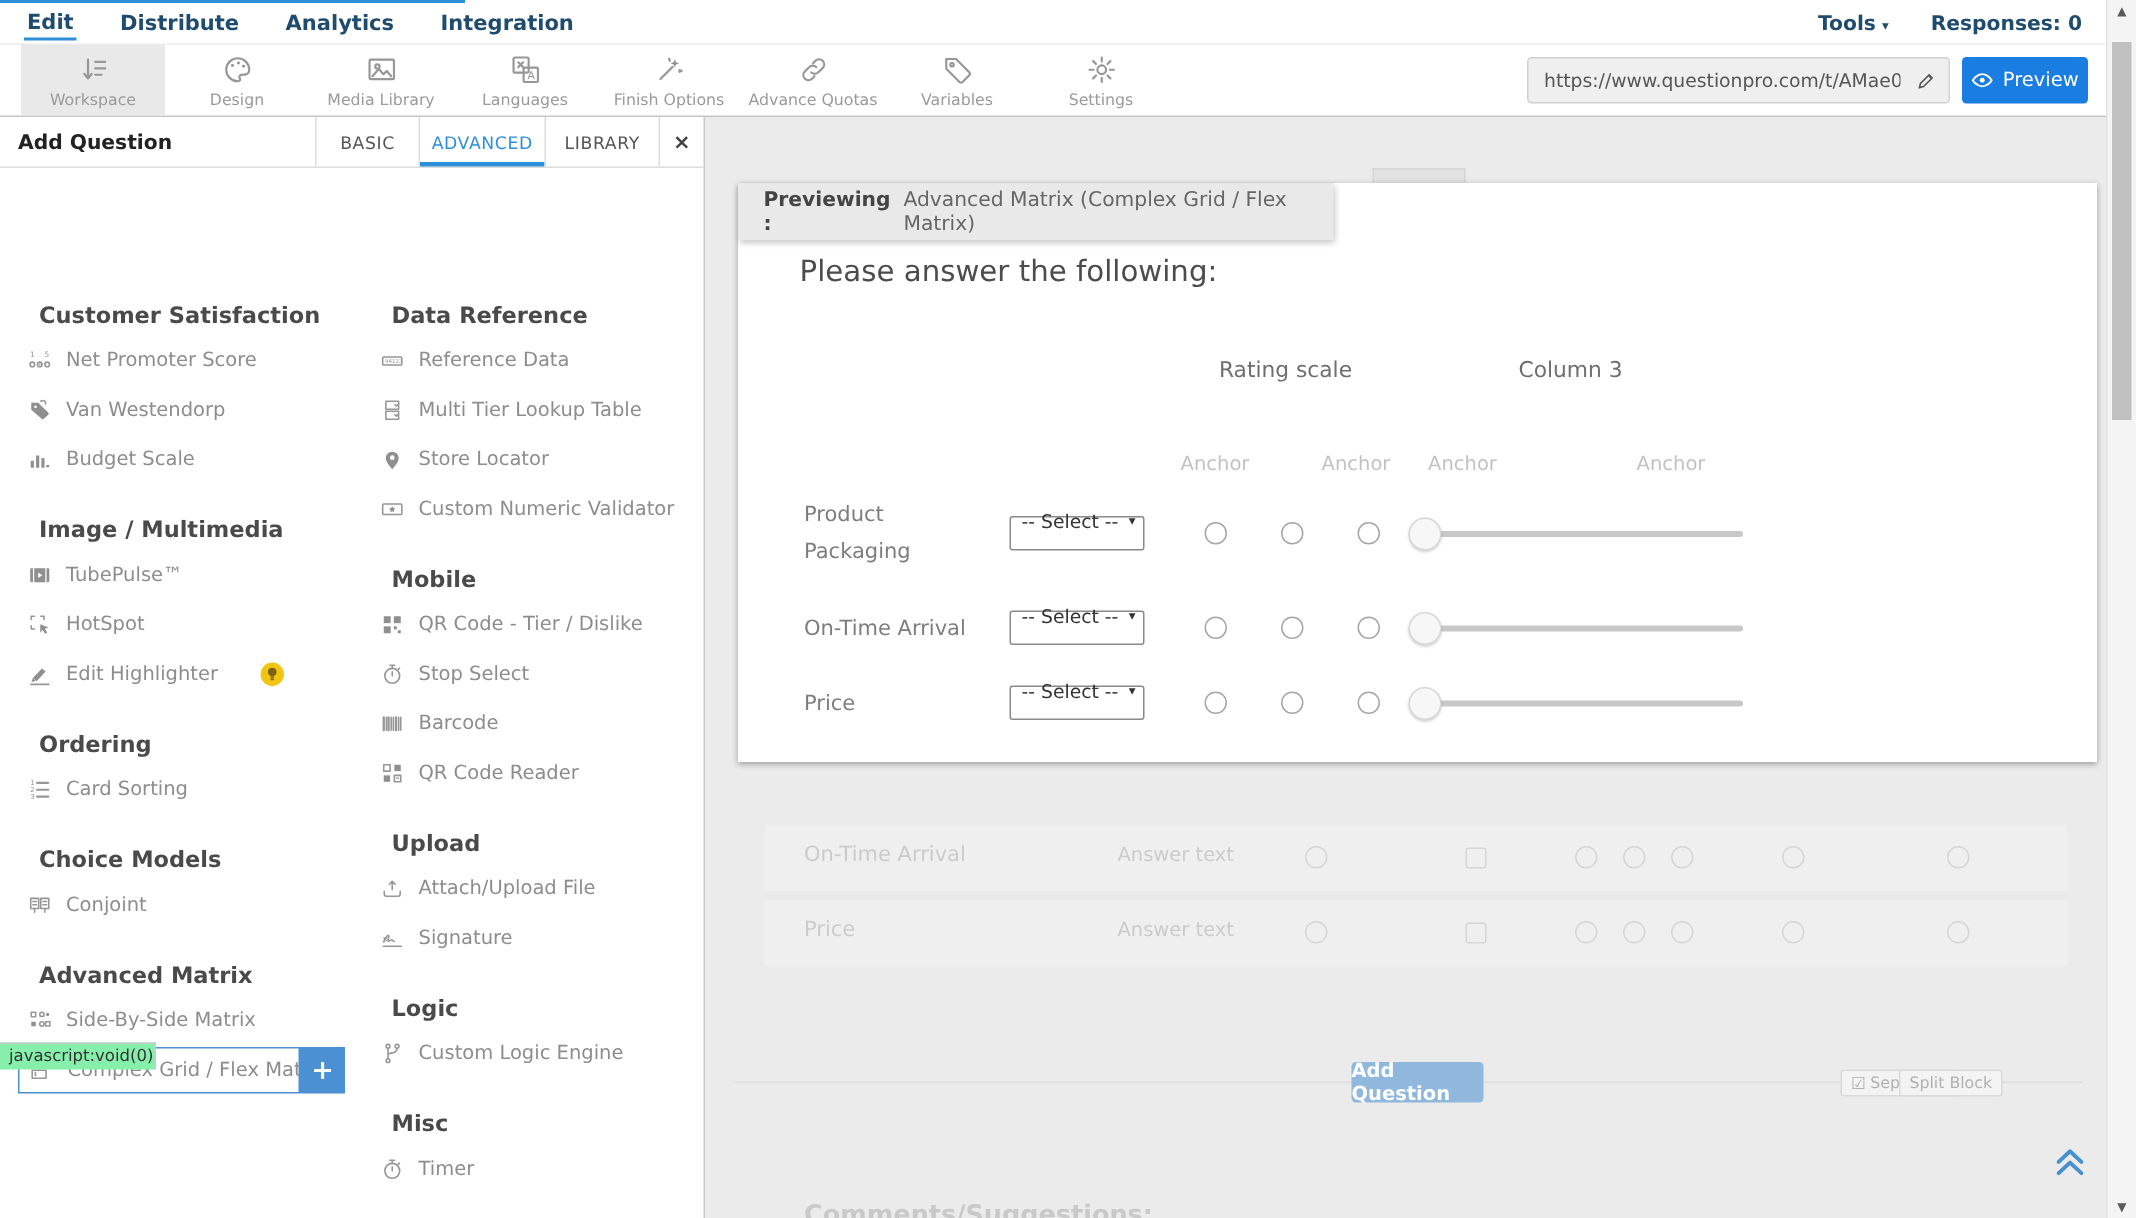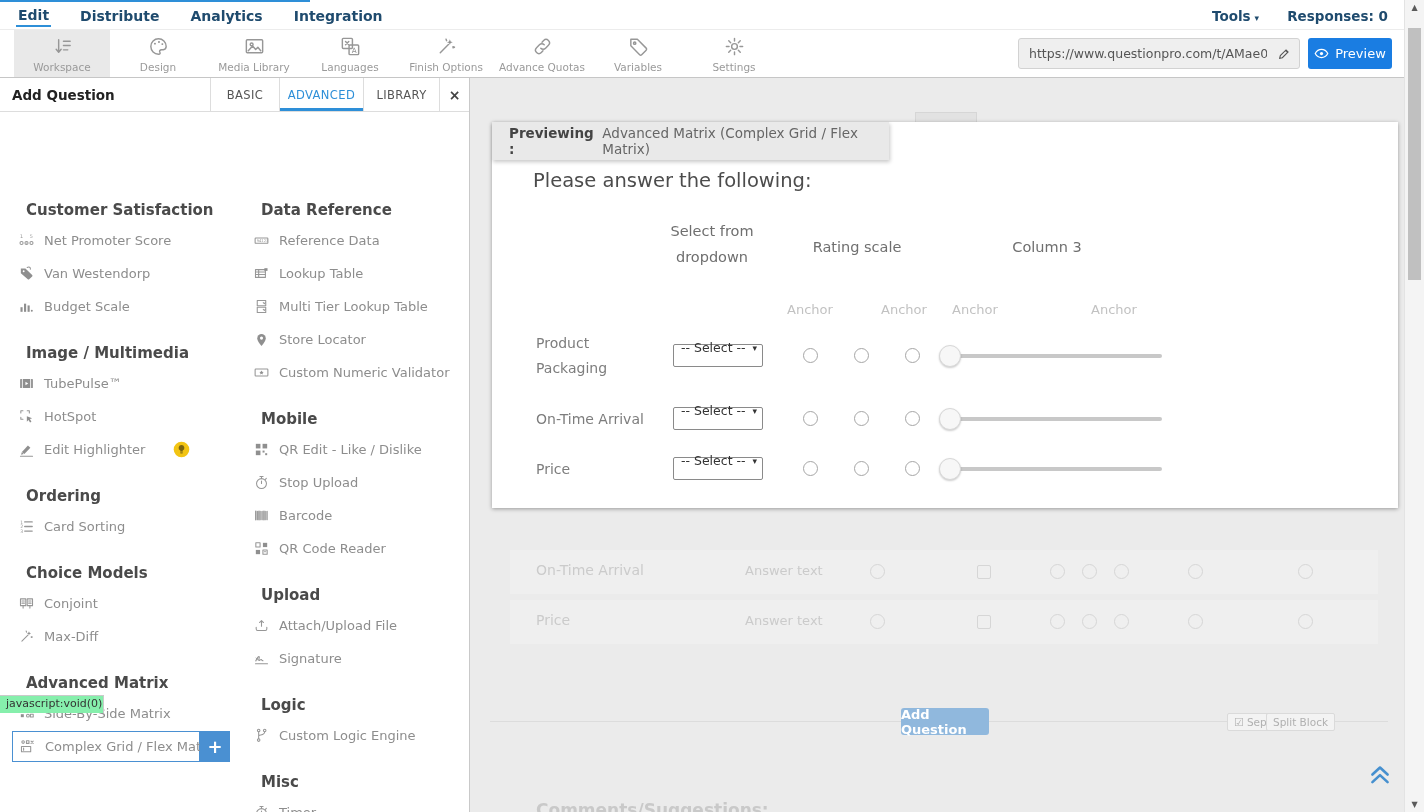--- a/index.html
+++ b/index.html
@@ -444,7 +444,6 @@
         <span id="previewing-value">Advanced Matrix (Complex Grid / Flex Matrix)</span>
       </div>
       <div id="q-title">Please answer the following:</div>
-      <div class="col-head" id="ch0">Select from dropdown</div>
       <div class="col-head" id="ch1">Rating scale</div>
       <div class="col-head" id="ch2">Column 3</div>
     <div class="anchor" style="left: 288px;">Anchor</div>

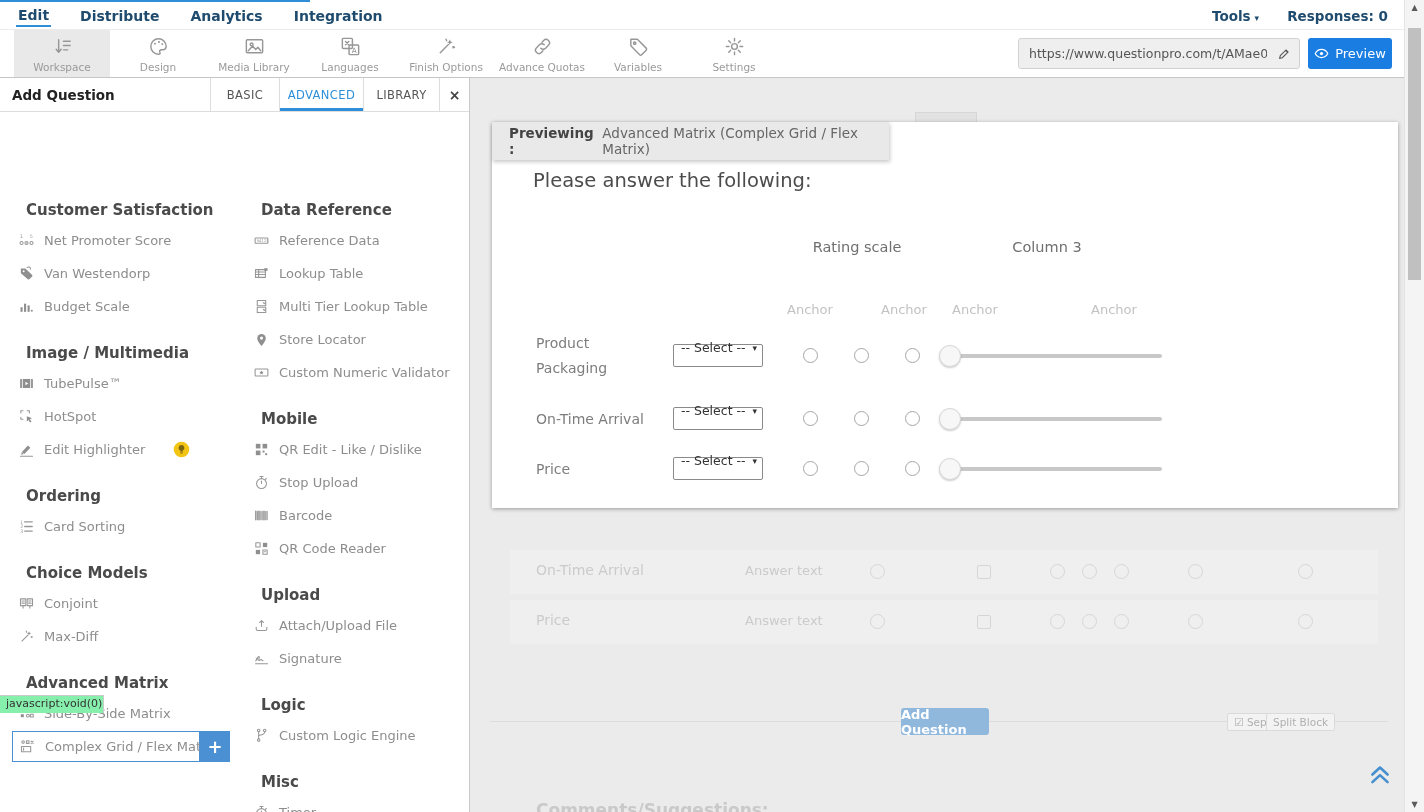--- a/index.html
+++ b/index.html
@@ -323,14 +323,6 @@
               <text x="5.2" y="14.6" font-size="5.2" fill="#979797" stroke="none">94123</text>
             </svg>
             <span class="qlabel">Reference Data</span>
-          </div>
-          <div class="qitem">
-            <svg class="ic" viewBox="0 0 24 24" stroke="#979797" fill="none" stroke-width="1.5" stroke-linecap="round" stroke-linejoin="round">
-              <rect x="3.5" y="6.5" width="14" height="11"></rect>
-              <path d="M3.5 10h14M3.5 13.5h14M8 6.5v11"></path>
-              <rect x="16" y="4.5" width="4.5" height="3.8" fill="#8f8f8f" stroke="none"></rect>
-            </svg>
-            <span class="qlabel">Lookup Table</span>
           </div>
           <div class="qitem">
             <svg class="ic" viewBox="0 0 24 24" stroke="#979797" fill="none" stroke-width="1.5" stroke-linecap="round" stroke-linejoin="round">

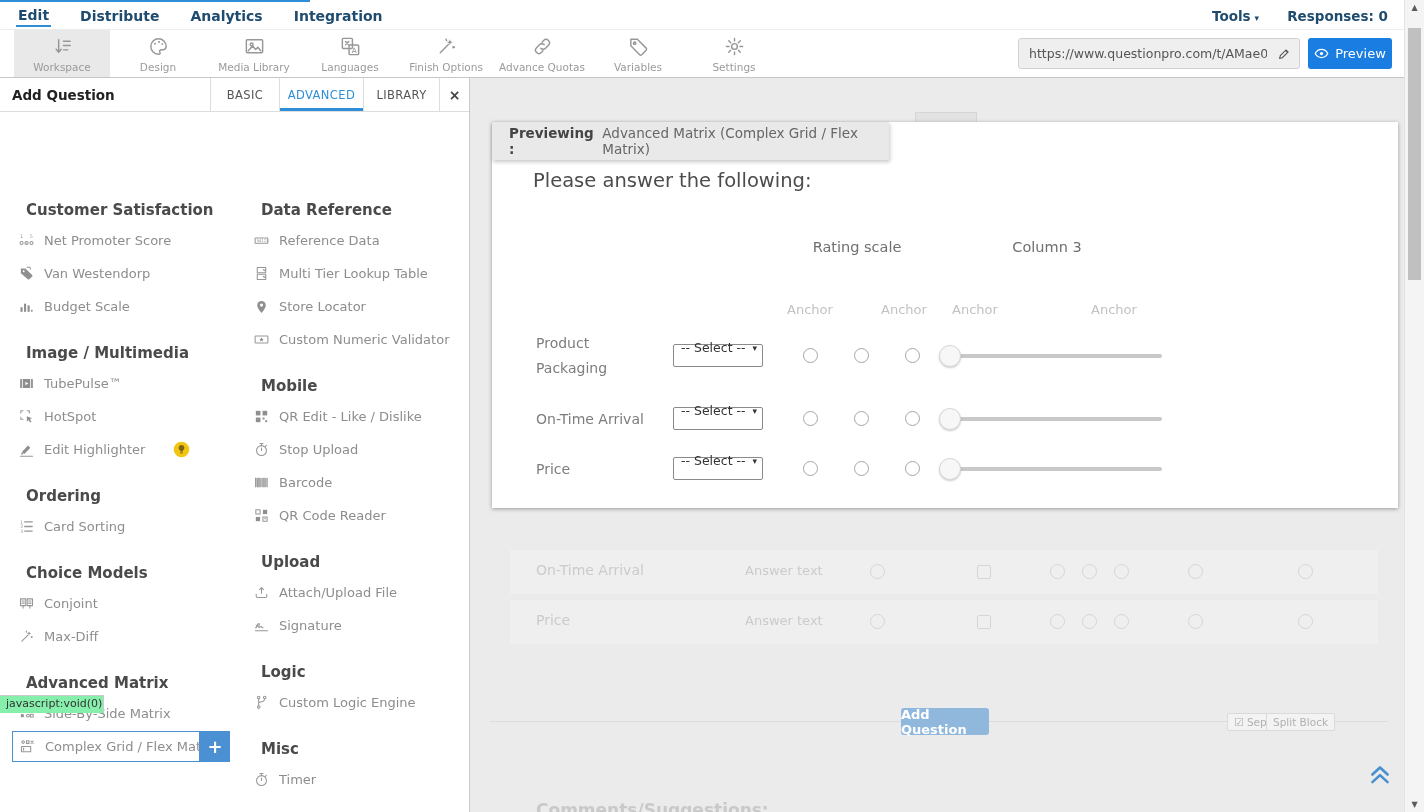--- a/index.html
+++ b/index.html
@@ -357,7 +357,7 @@
               <rect x="13.5" y="13.5" width="2.8" height="2.8" fill="#8f8f8f" stroke="none"></rect>
               <rect x="17.2" y="17.2" width="2.8" height="2.8" fill="#8f8f8f" stroke="none"></rect>
             </svg>
-            <span class="qlabel">QR Edit - Like / Dislike</span>
+            <span class="qlabel">QR Code - Tier / Dislike</span>
           </div>
           <div class="qitem">
             <svg class="ic" viewBox="0 0 24 24" stroke="#979797" fill="none" stroke-width="1.5" stroke-linecap="round" stroke-linejoin="round">

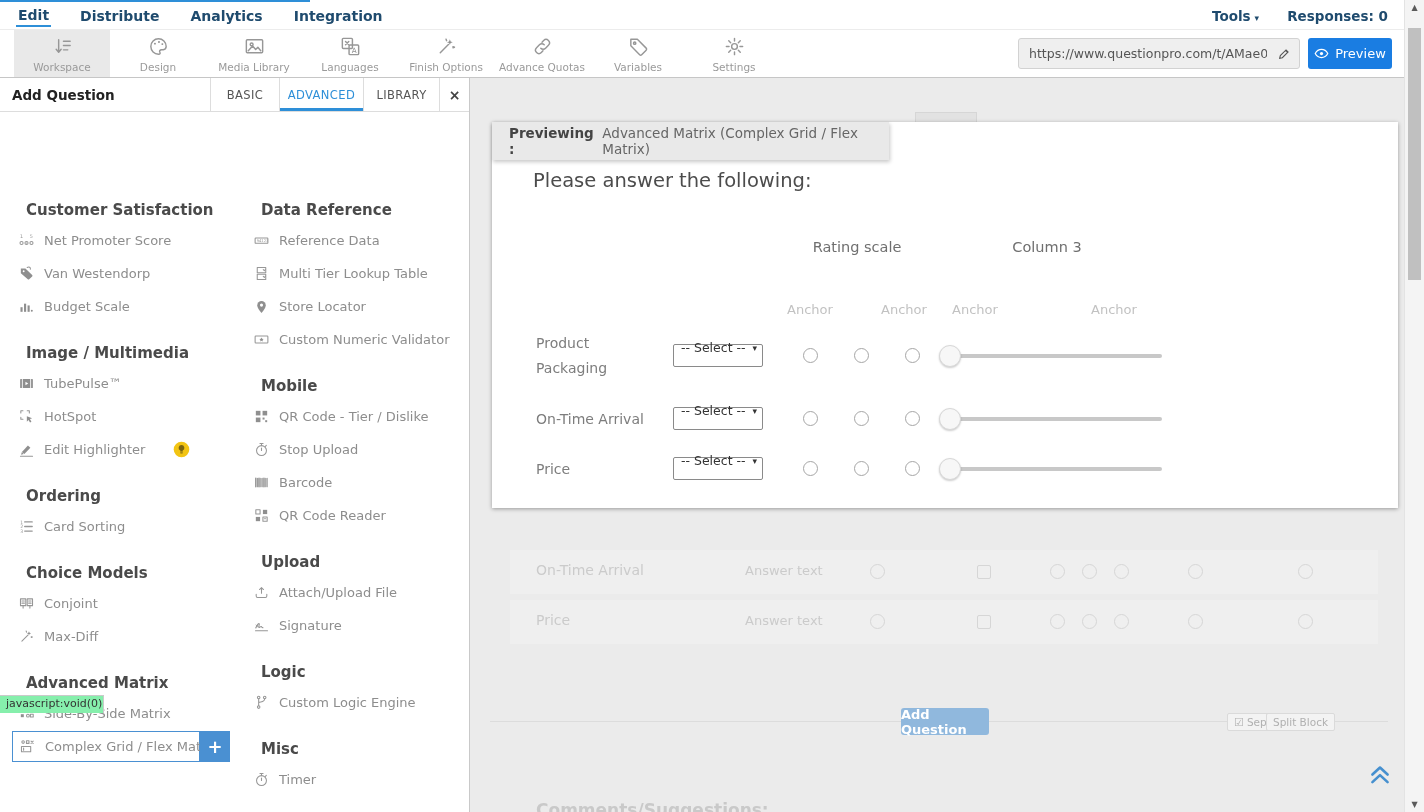--- a/index.html
+++ b/index.html
@@ -364,7 +364,7 @@
               <circle cx="12" cy="13.5" r="7"></circle>
               <path d="M9.8 3.5h4.4M12 3.5v3M12 13.5V9.8M17.5 7.5l1.3-1.3"></path>
             </svg>
-            <span class="qlabel">Stop Upload</span>
+            <span class="qlabel">Stop Select</span>
           </div>
           <div class="qitem">
             <svg class="ic" viewBox="0 0 24 24" stroke="#979797" fill="none" stroke-width="1.5" stroke-linecap="round" stroke-linejoin="round">

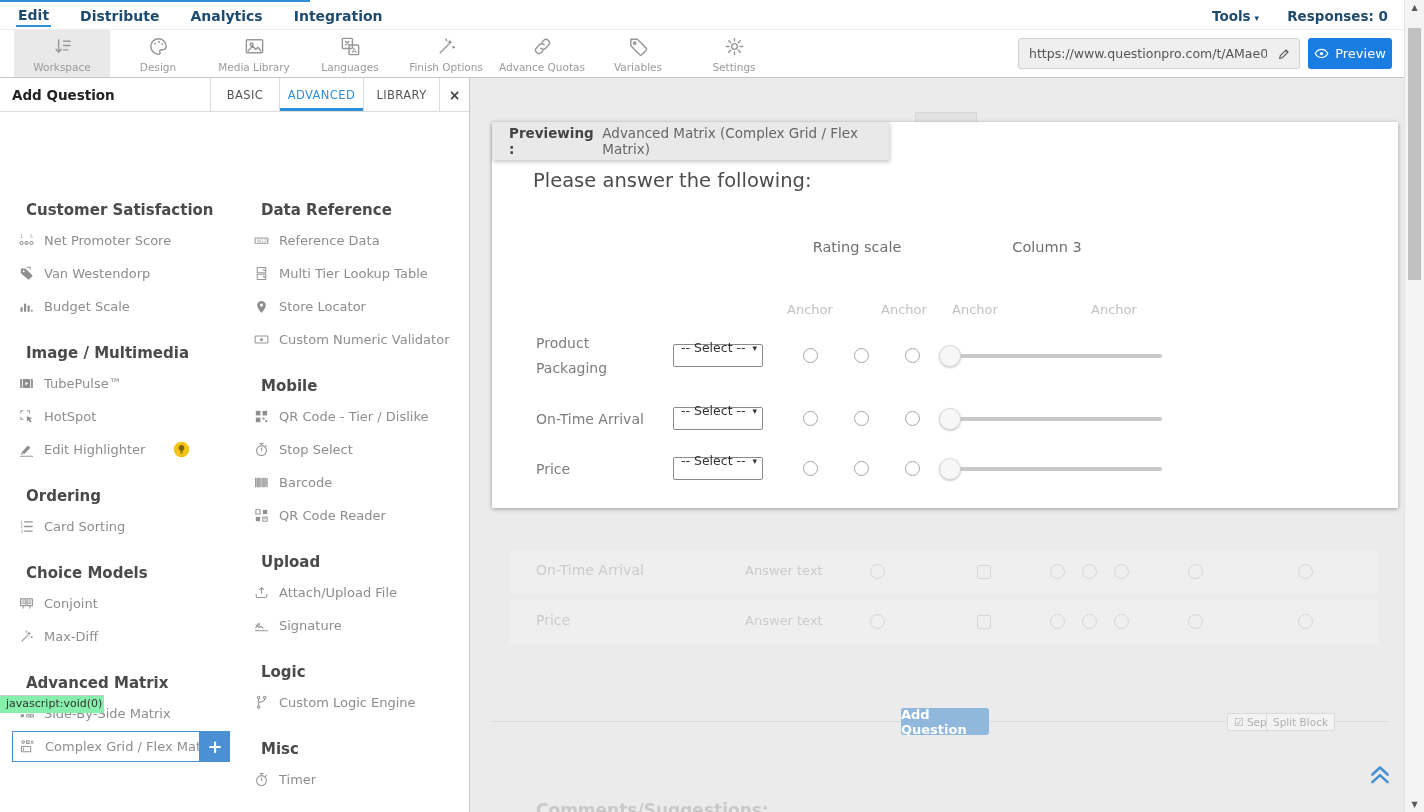--- a/index.html
+++ b/index.html
@@ -276,14 +276,6 @@
               <path d="M5.5 8.5h3.5M15 8.5h3.5M5.5 11.5h3.5M15 11.5h3.5M7.2 15v3.5M16.8 15v3.5"></path>
             </svg>
             <span class="qlabel">Conjoint</span>
-          </div>
-          <div class="qitem">
-            <svg class="ic" viewBox="0 0 24 24" stroke="#979797" fill="none" stroke-width="1.5" stroke-linecap="round" stroke-linejoin="round">
-              <path d="M5.5 18.5L14 10"></path>
-              <path d="M15.5 4.5l.8 2.2 2.2.8-2.2.8-.8 2.2-.8-2.2-2.2-.8 2.2-.8z" fill="#8f8f8f" stroke="none"></path>
-              <path d="M18.7 12.2l1.6.6-1.6.6M11.5 4.3l.6 1.6"></path>
-            </svg>
-            <span class="qlabel">Max-Diff</span>
           </div>
         </div>
         <div class="qsection">

